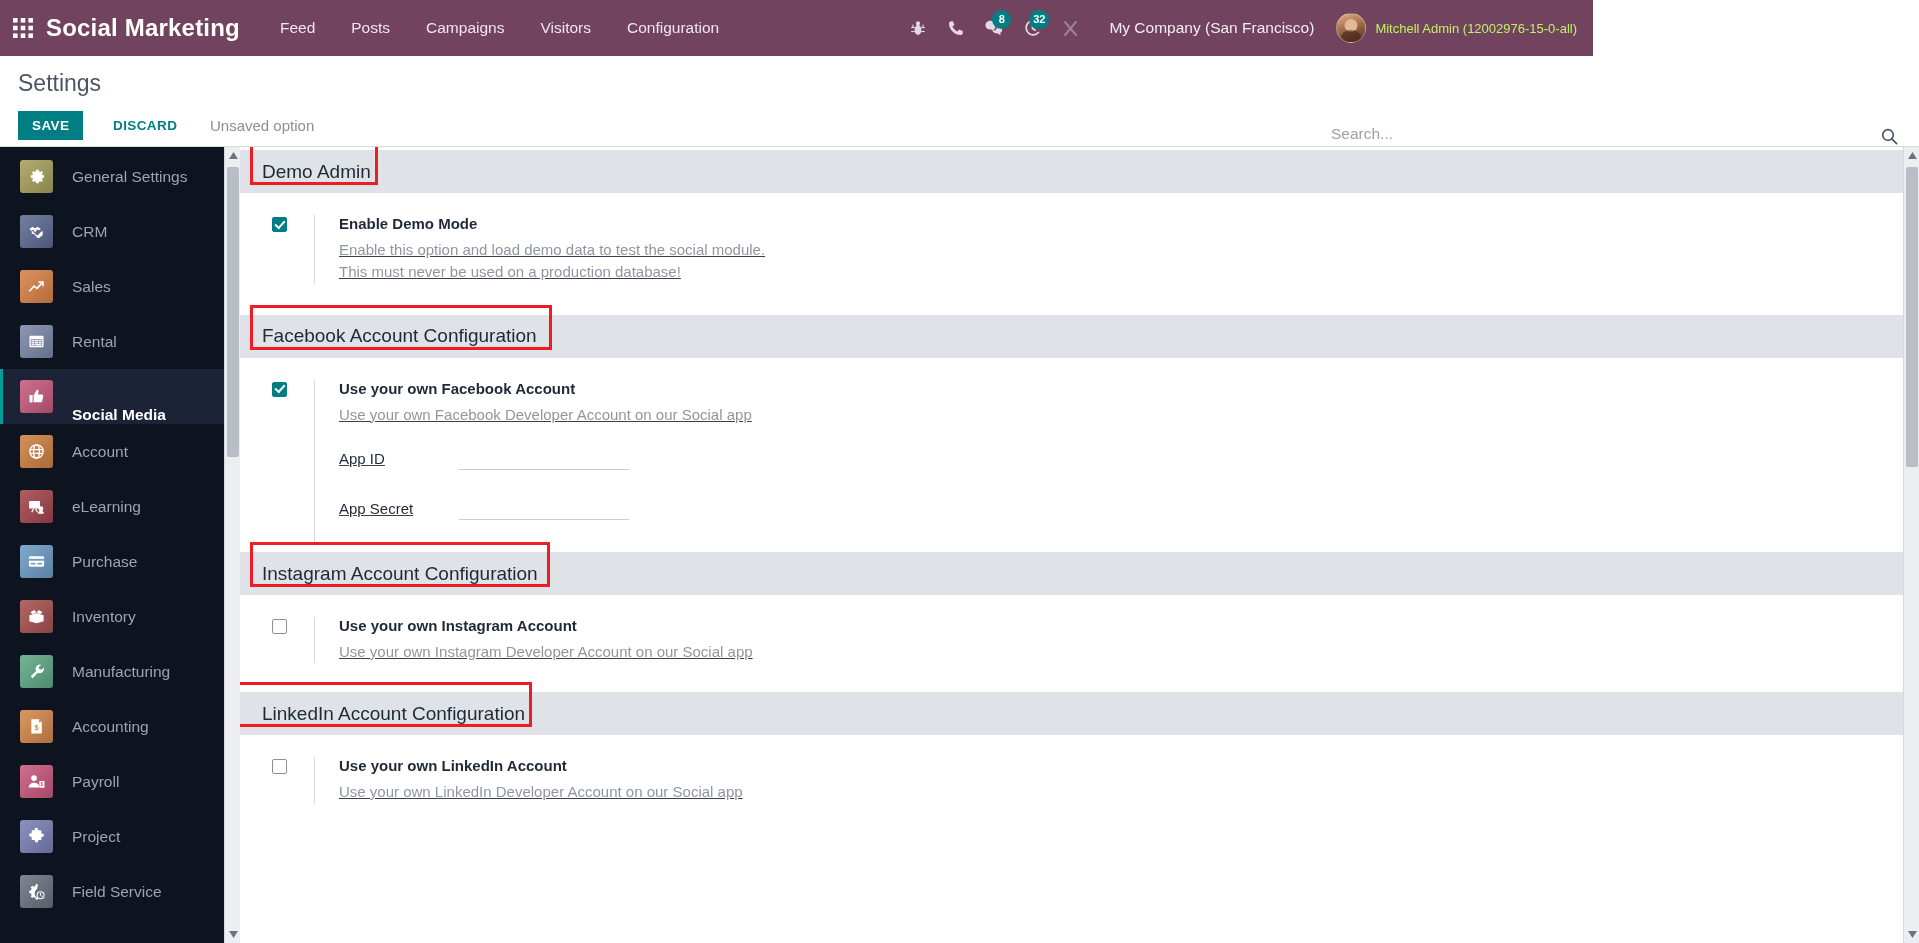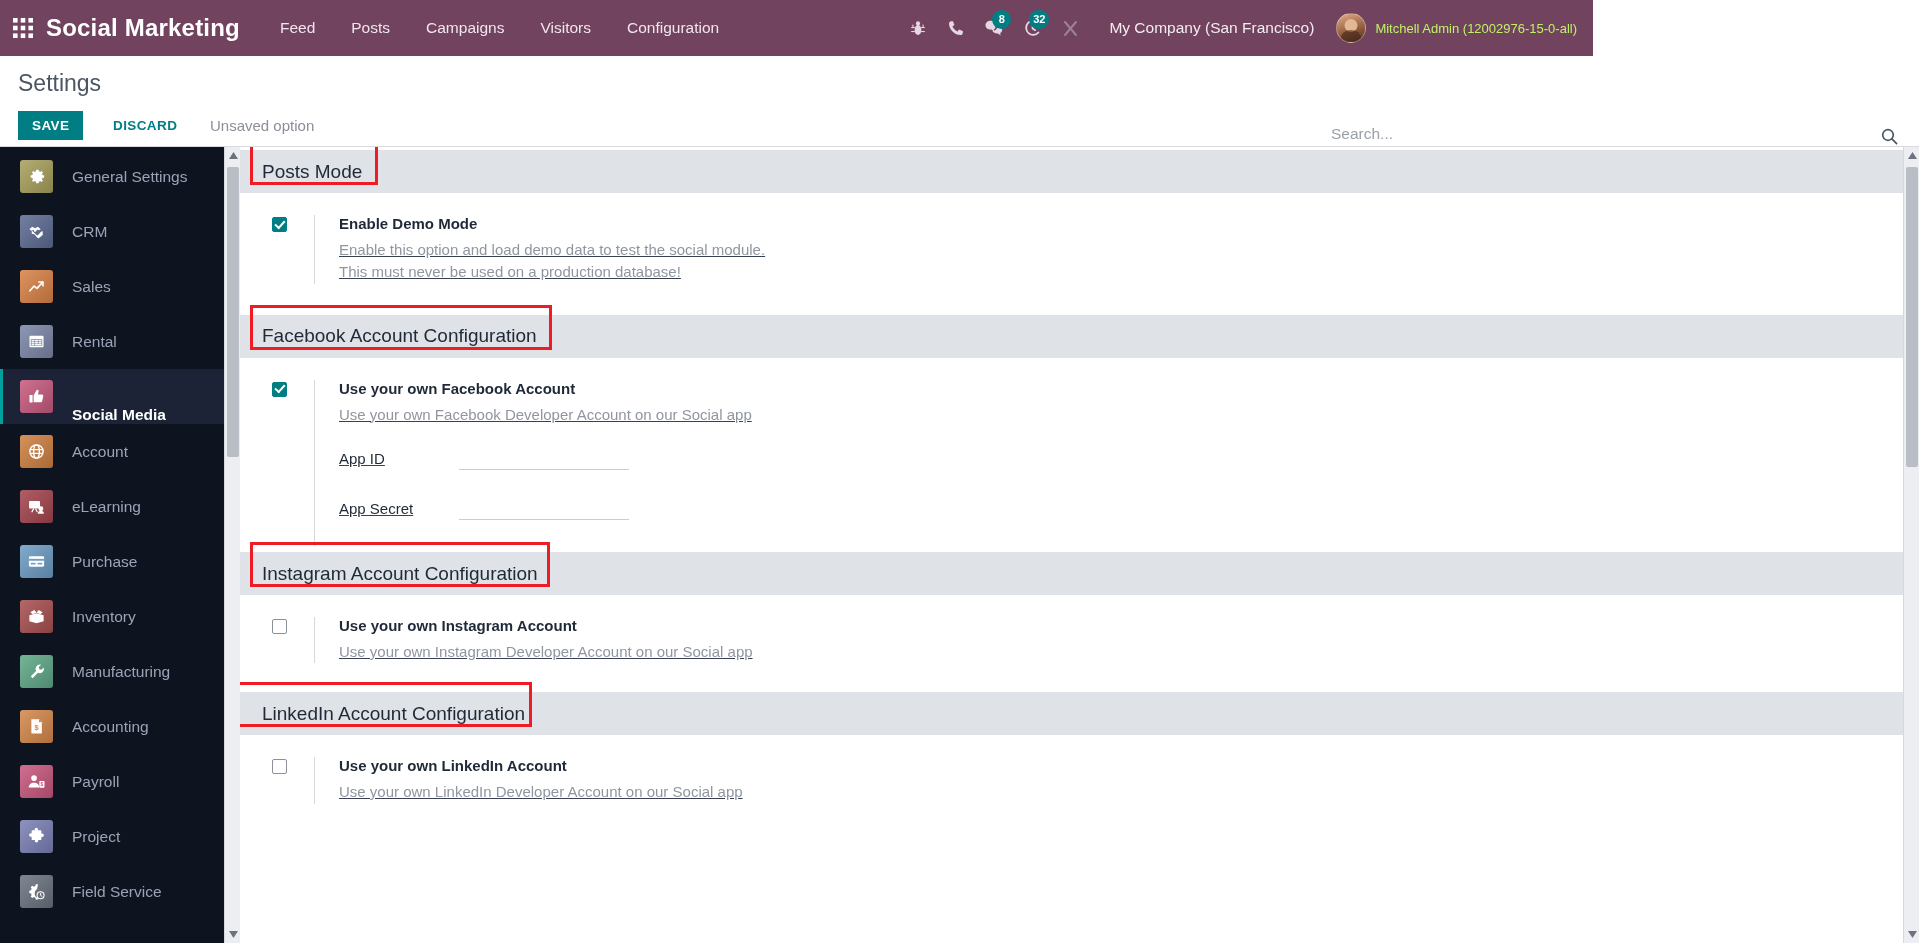--- a/index.html
+++ b/index.html
@@ -549,7 +549,7 @@
     <div class="content-scroll">
 
       <div class="section-header">
-        <span class="sh-text">Posts Mode</span>
+        <span class="sh-text">Demo Admin</span>
         <div class="annot-box" style="left:10px; top:-10px; width:128px; height:45px;"></div>
       </div>
       <div class="setting-row">

